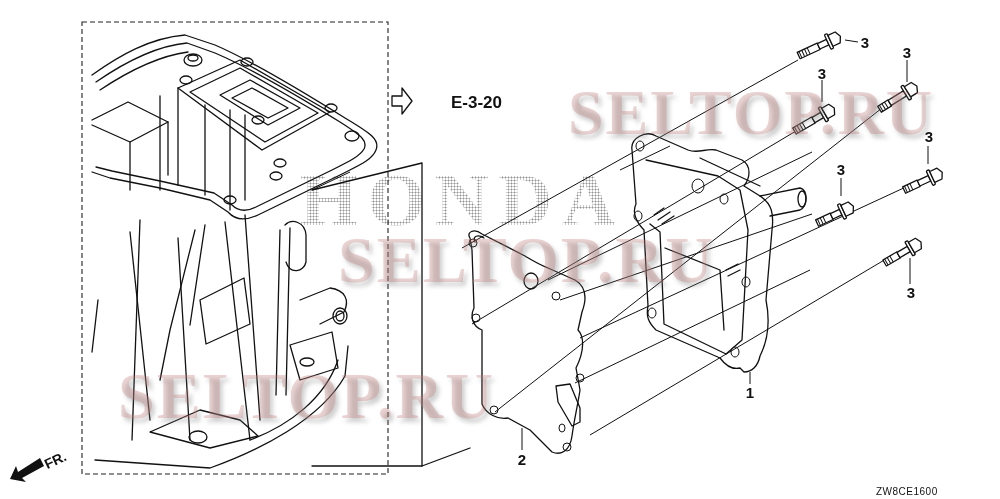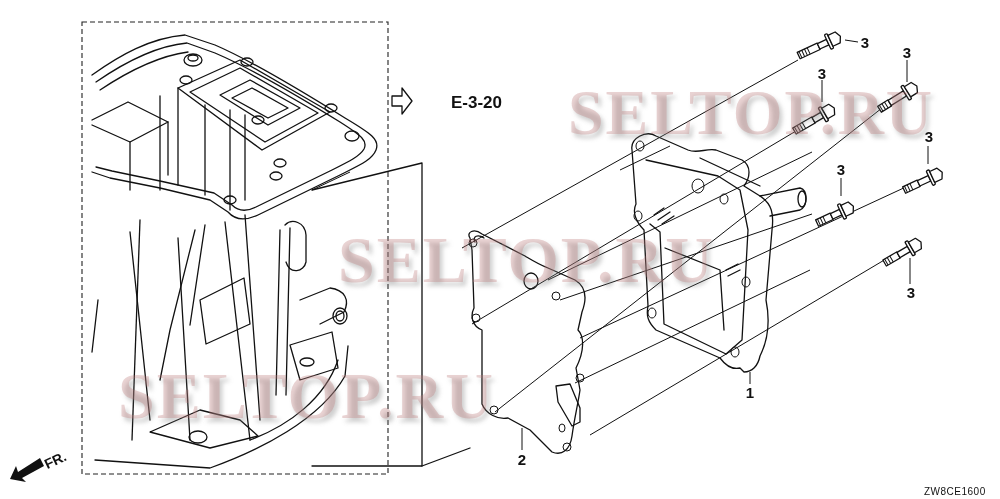--- a/index.html
+++ b/index.html
@@ -36,6 +36,7 @@
 
 <div id="canvas">
 
+  <div class="wm-honda" style="left:300px; top:158px; font-size:74px;">HONDA</div>
 
   <svg class="art" width="1000" height="499" viewBox="0 0 1000 499">
 

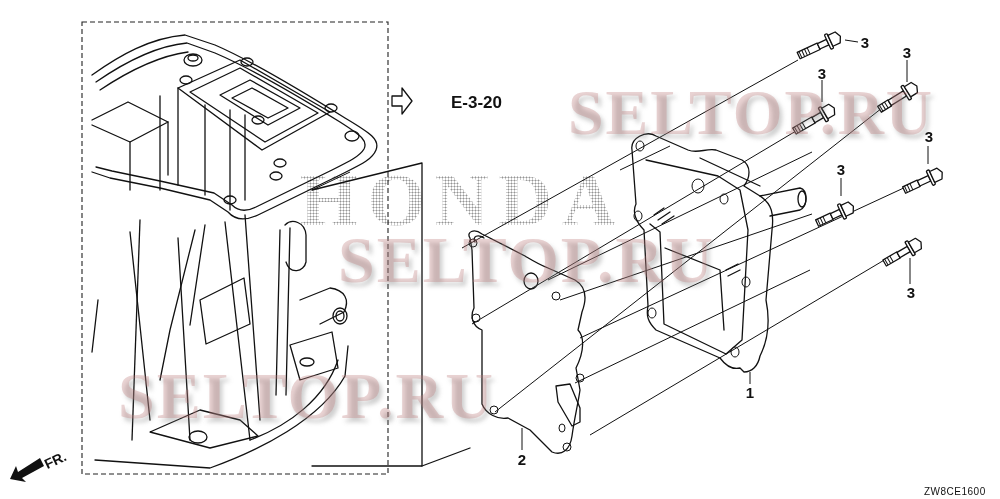--- a/index.html
+++ b/index.html
@@ -231,7 +231,7 @@
   <div class="callout" style="left:929px; top:136px;">3</div>
   <div class="callout" style="left:911px; top:292px;">3</div>
 
-  <div class="code-label" style="left:924px; top:486px;">ZW8CE1600</div>
+  <div class="code-label" style="left:876px; top:486px;">ZW8CE1600</div>
 </div>
 
 </body></html>

